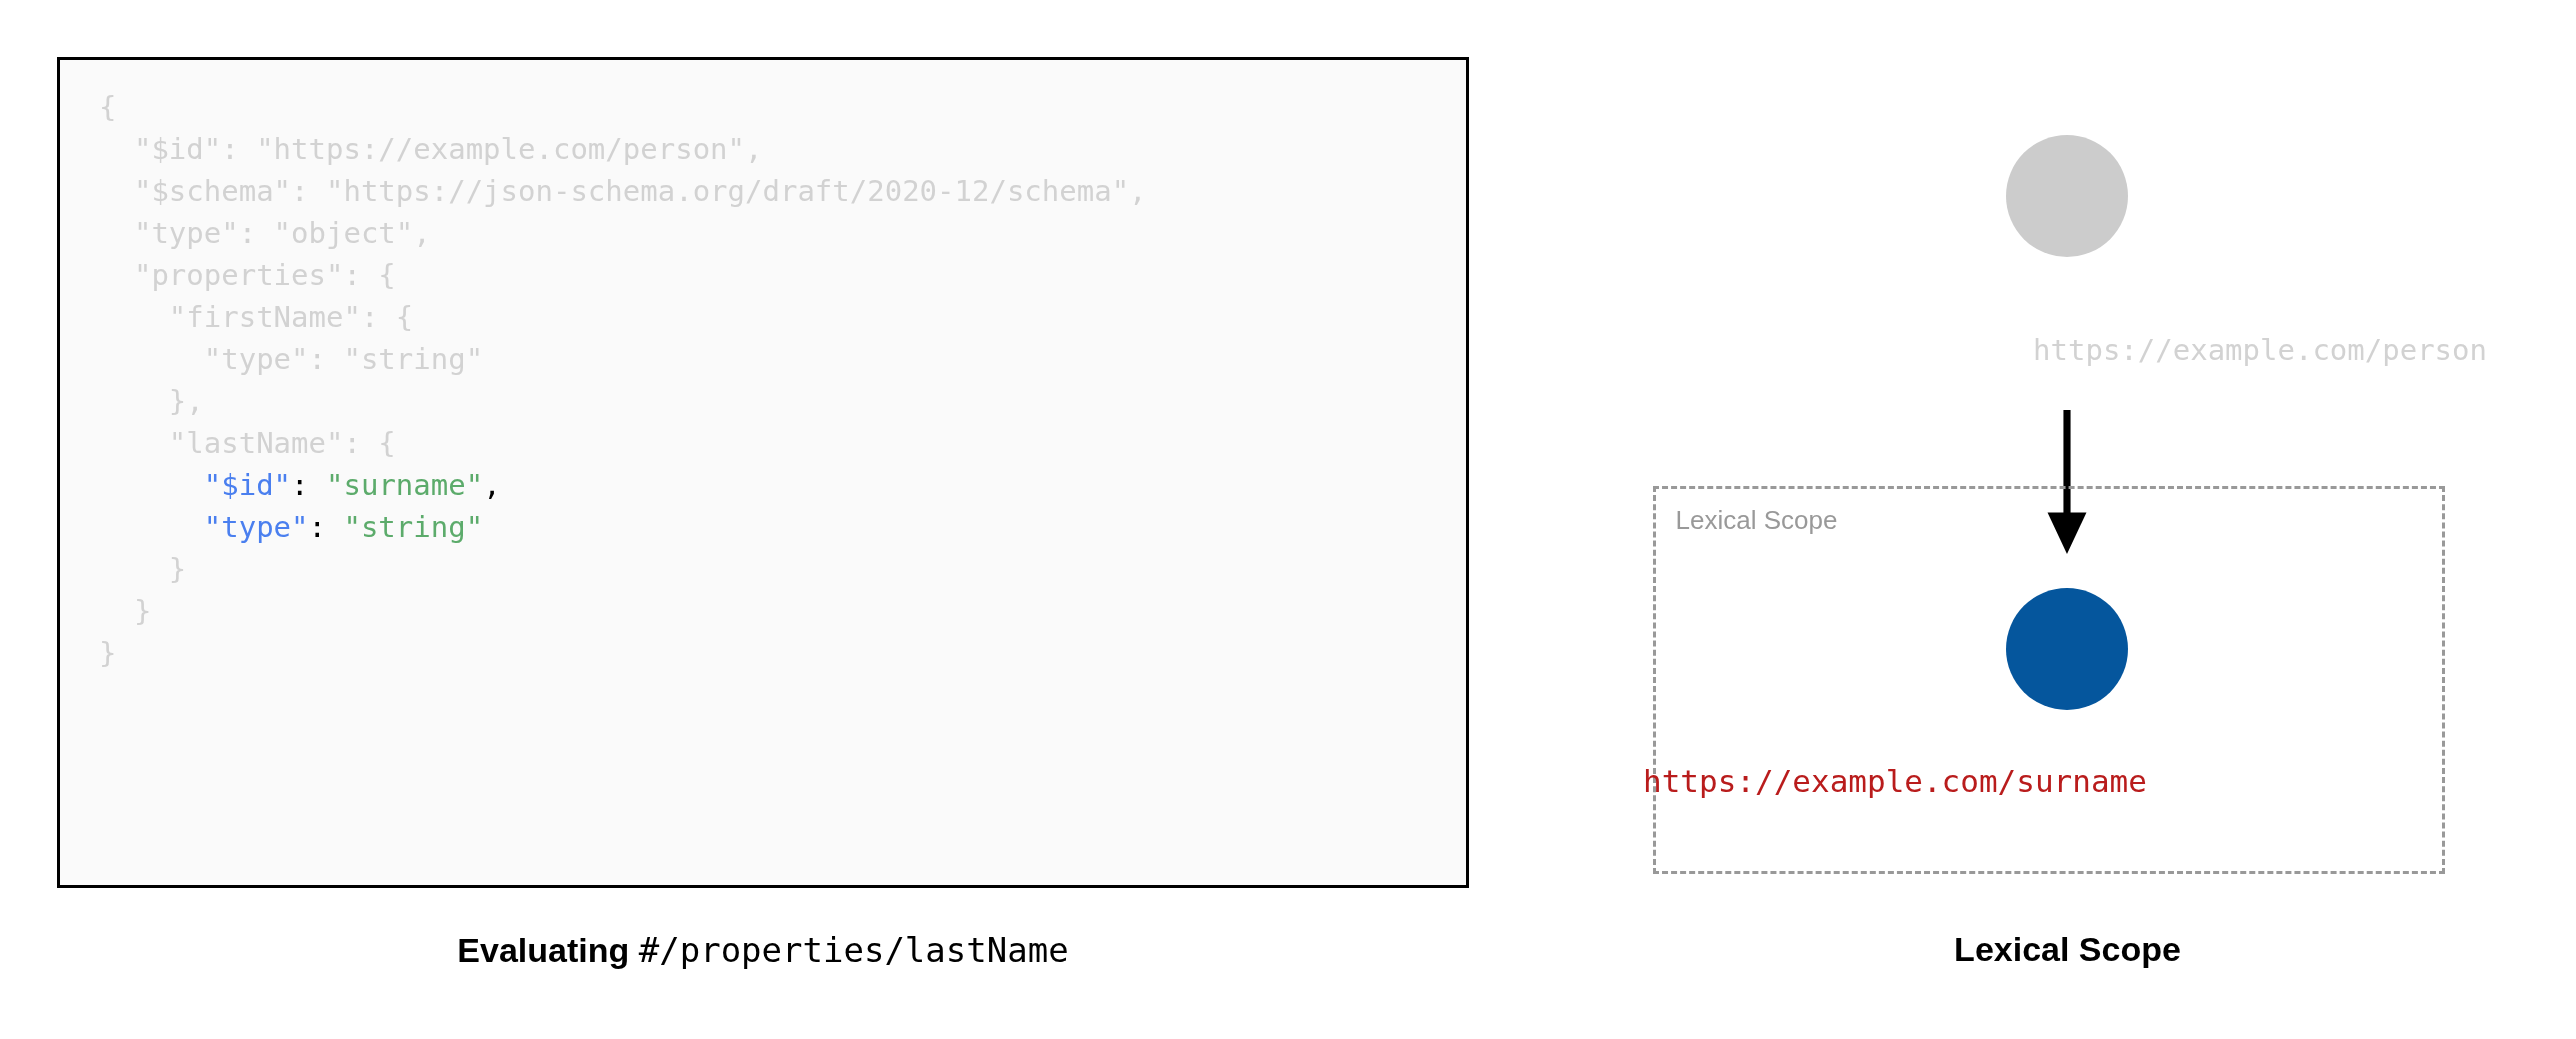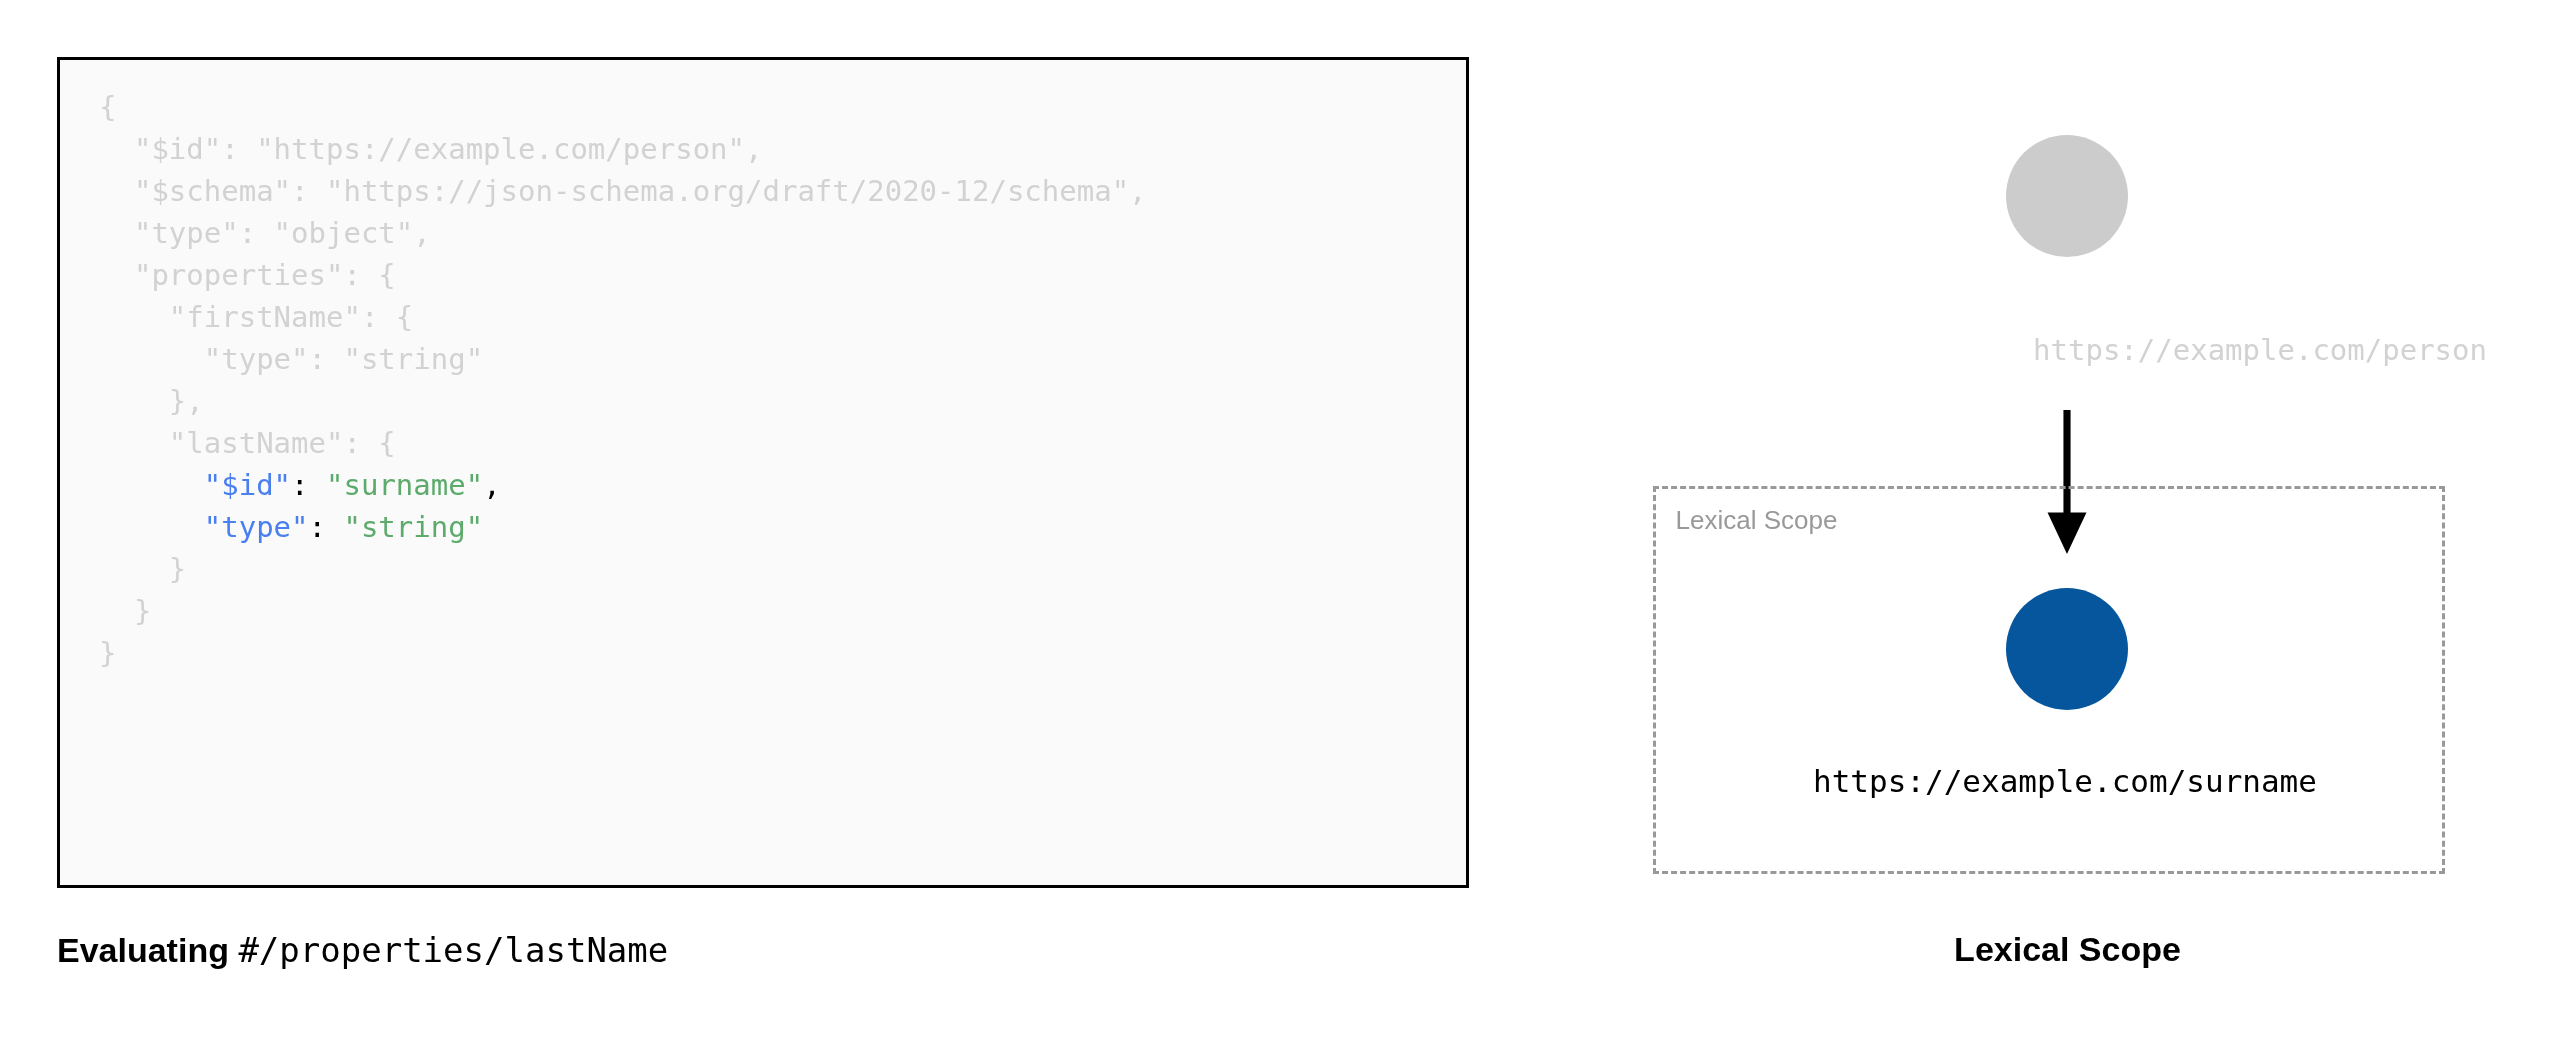--- a/index.html
+++ b/index.html
@@ -141,10 +141,10 @@
     left: 84px;
     top: 763px;
     width: 844px;
-    text-align: center;
+    text-align: left;
     font-family: "DejaVu Sans Mono", "Liberation Mono", monospace;
     font-size: 31px;
-    color: #000000;
+    color: #b91c1c;
     white-space: nowrap;
   }
 

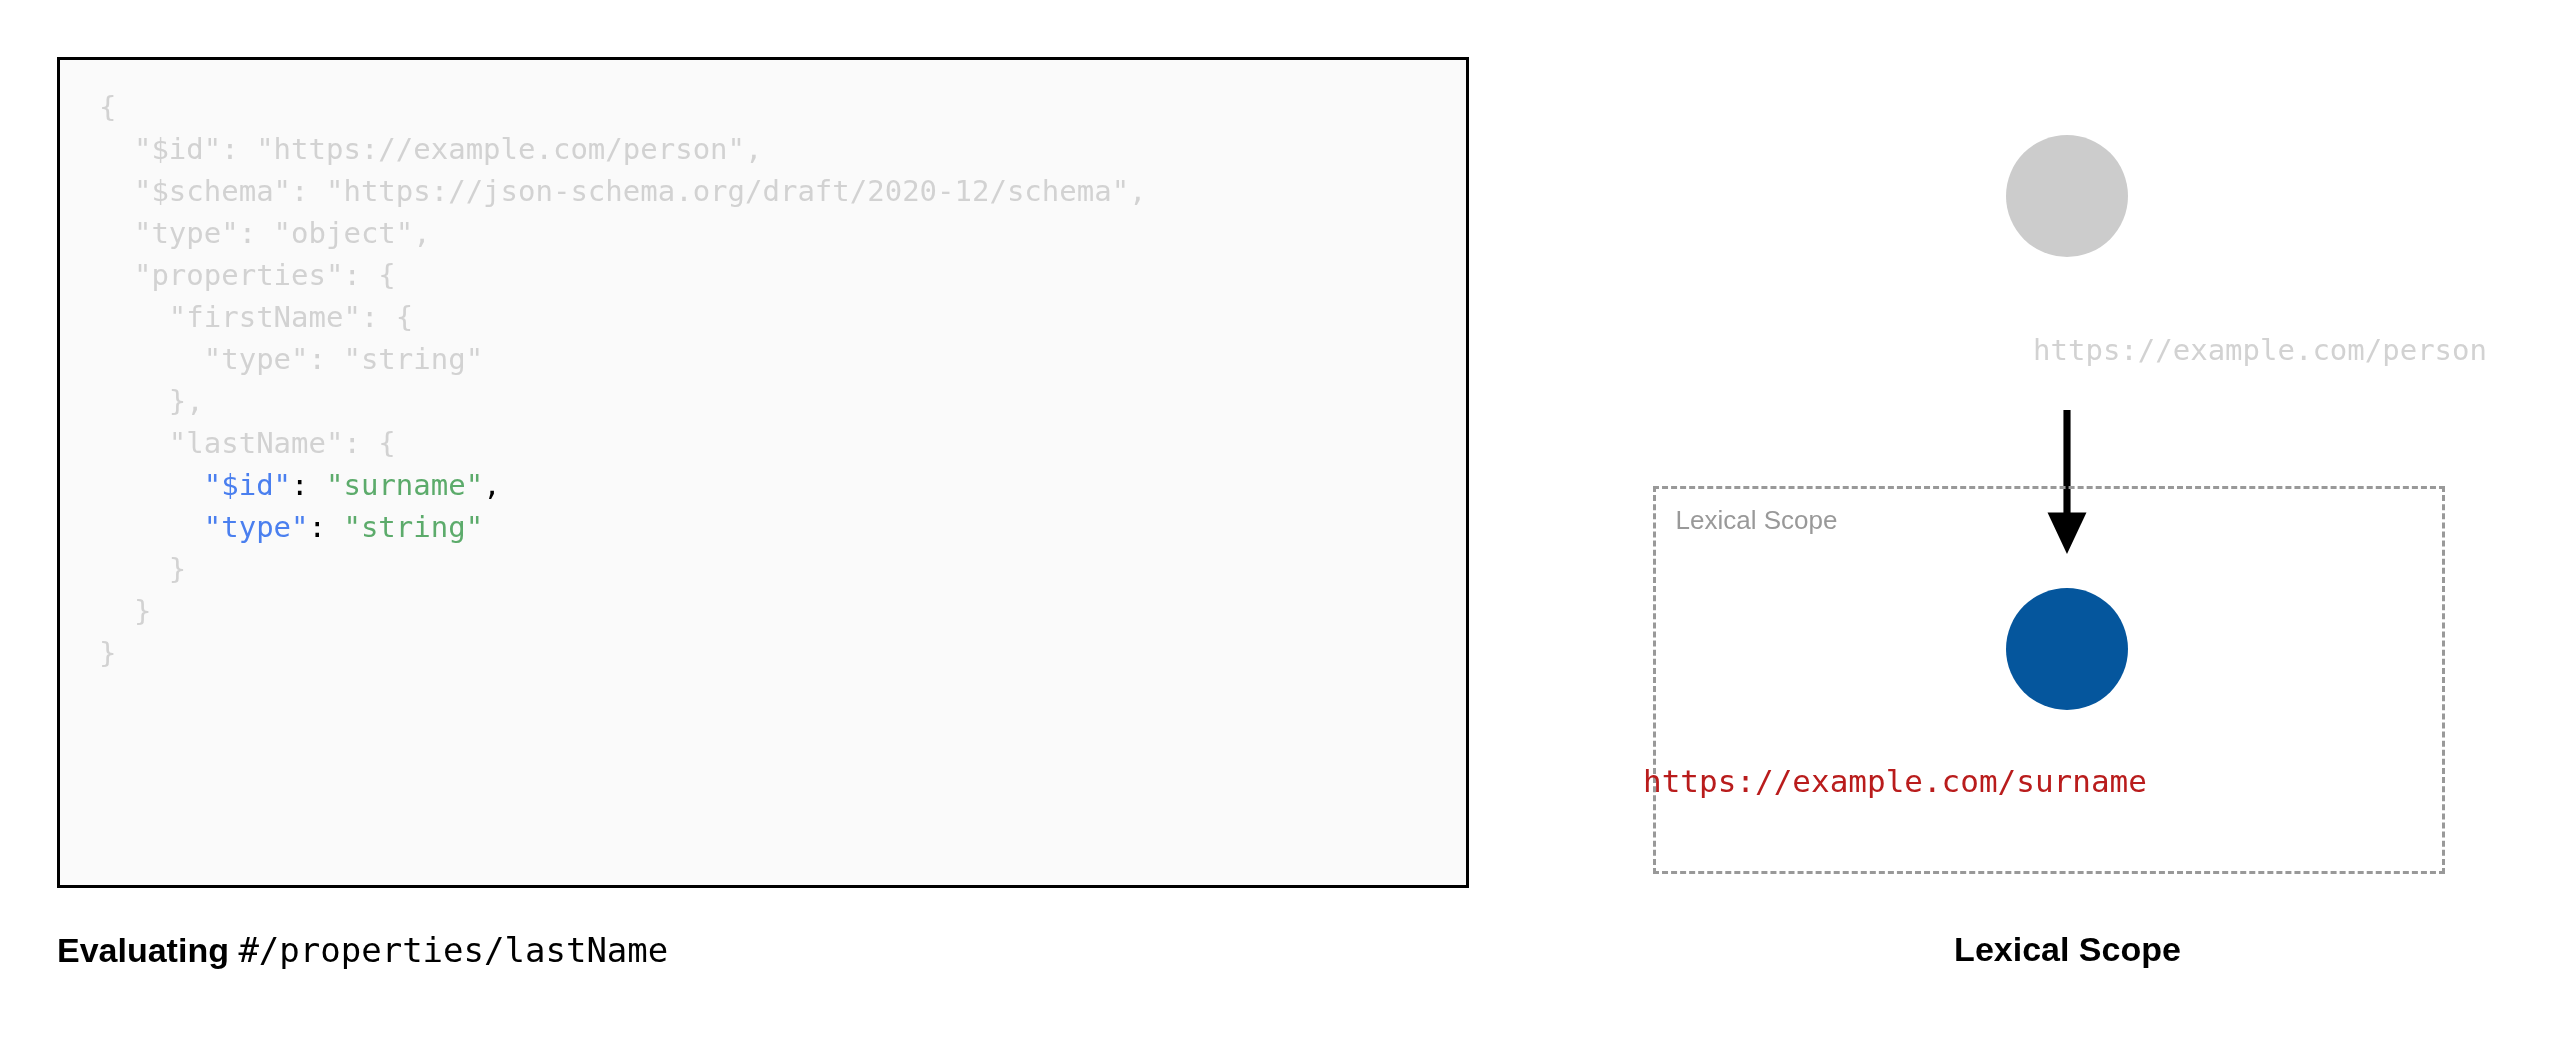--- a/index.html
+++ b/index.html
@@ -56,7 +56,7 @@
     left: 57px;
     top: 930px;
     width: 1412px;
-    text-align: left;
+    text-align: center;
     white-space: nowrap;
   }
   .caption-bold {

